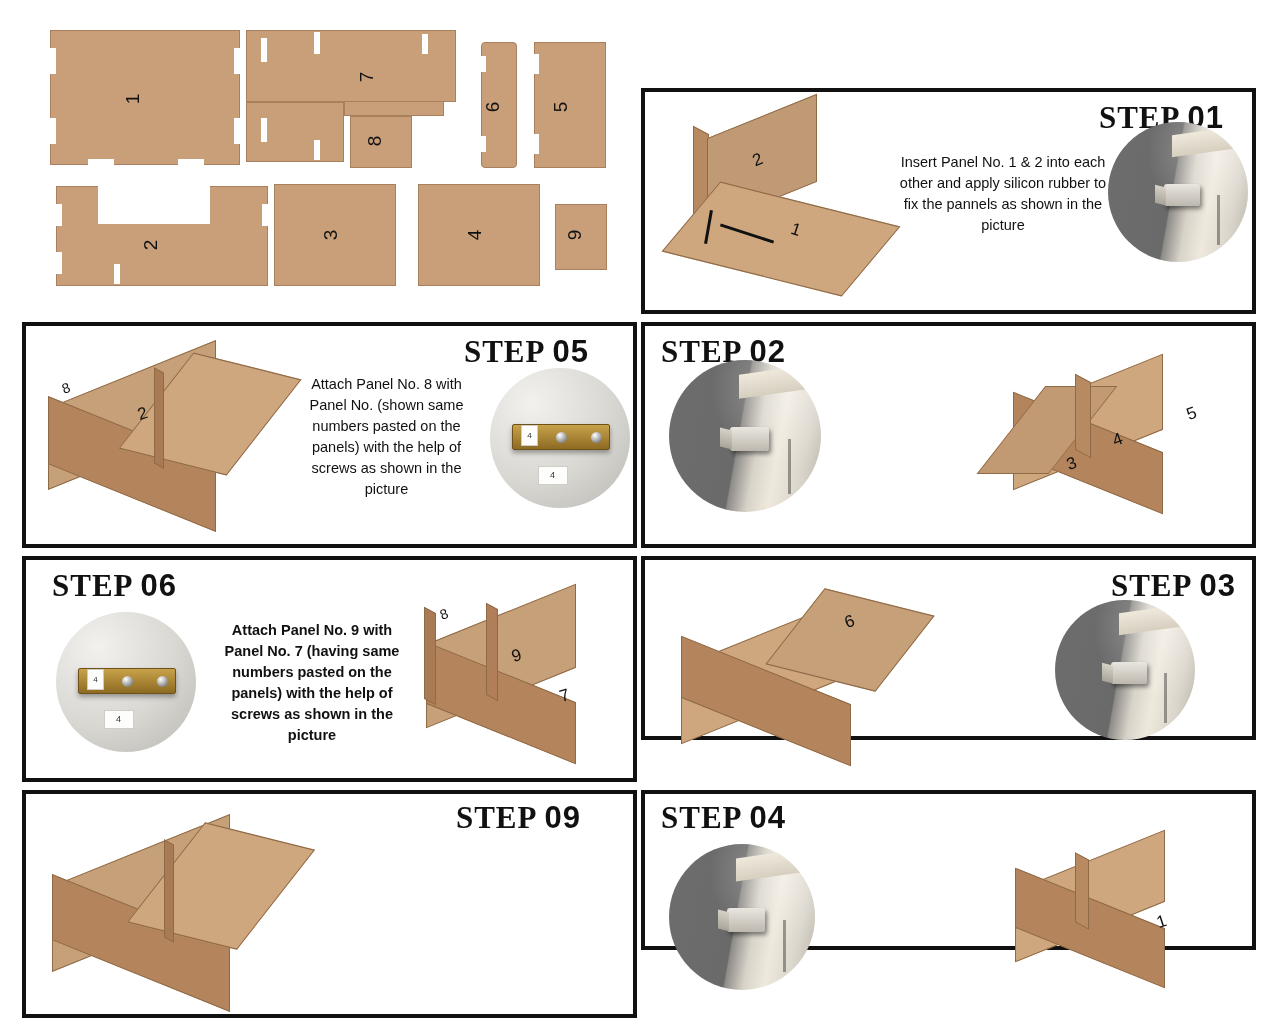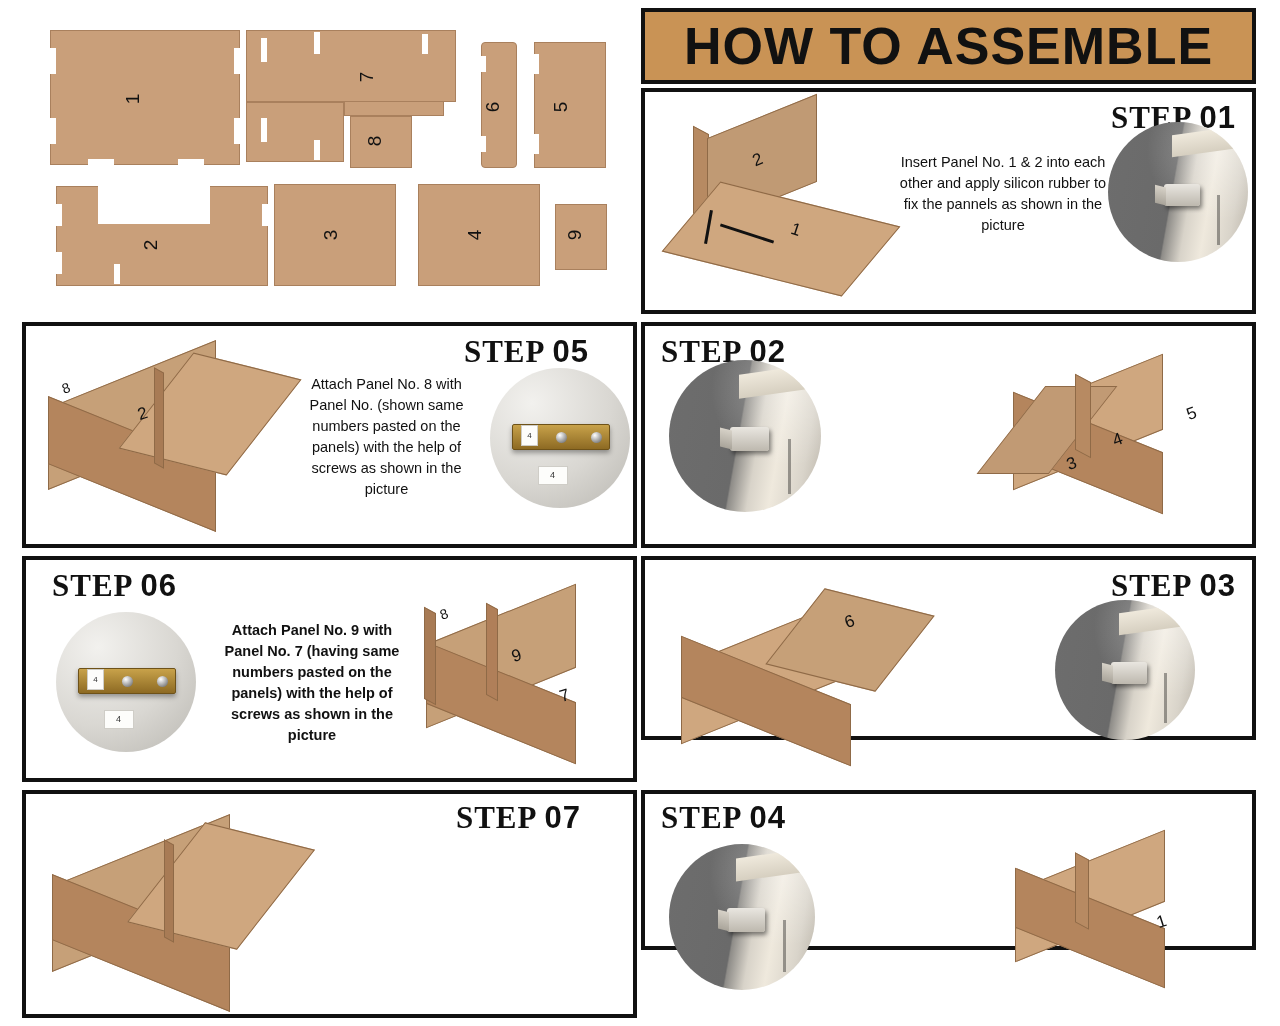--- a/index.html
+++ b/index.html
@@ -70,9 +70,6 @@
 
 <div class="page">
 
-  <div id="title-bar">
-    <span class="t">HOW TO ASSEMBLE</span>
-  </div>
 
   <div class="frame noborder" style="left:18px;top:8px;width:610px;height:300px;">
 

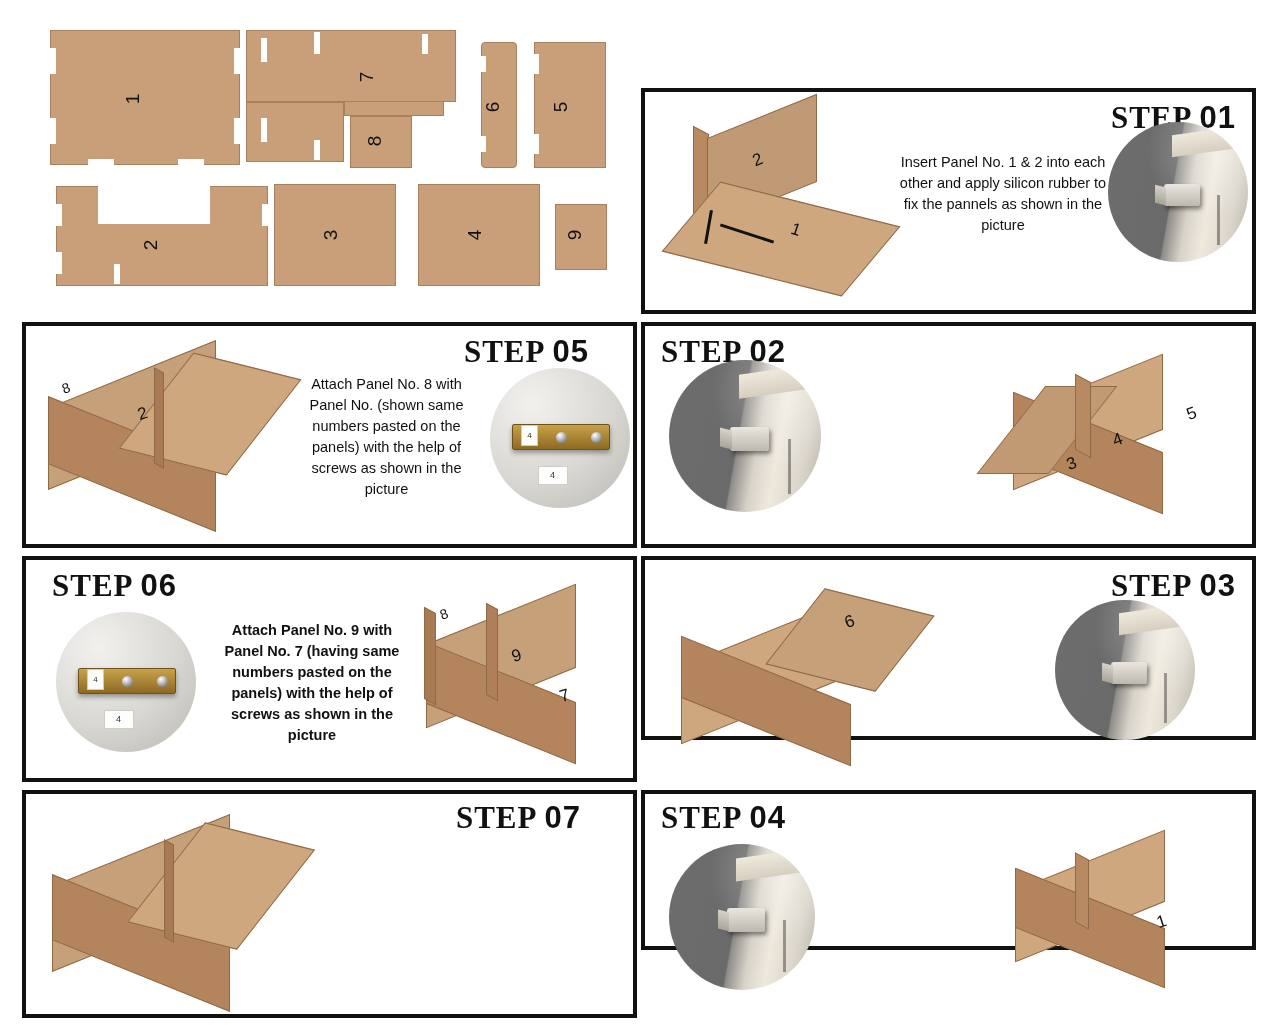--- a/index.html
+++ b/index.html
@@ -126,7 +126,7 @@
   </div>
 
   <div class="frame" style="left:641px;top:88px;width:615px;height:226px;">
-    <div class="step-h" style="right:16px;top:8px;text-align:center;">
+    <div class="step-h" style="right:28px;top:8px;text-align:center;">
       <span>STEP</span>
       <span class="zero">01</span>
     </div>

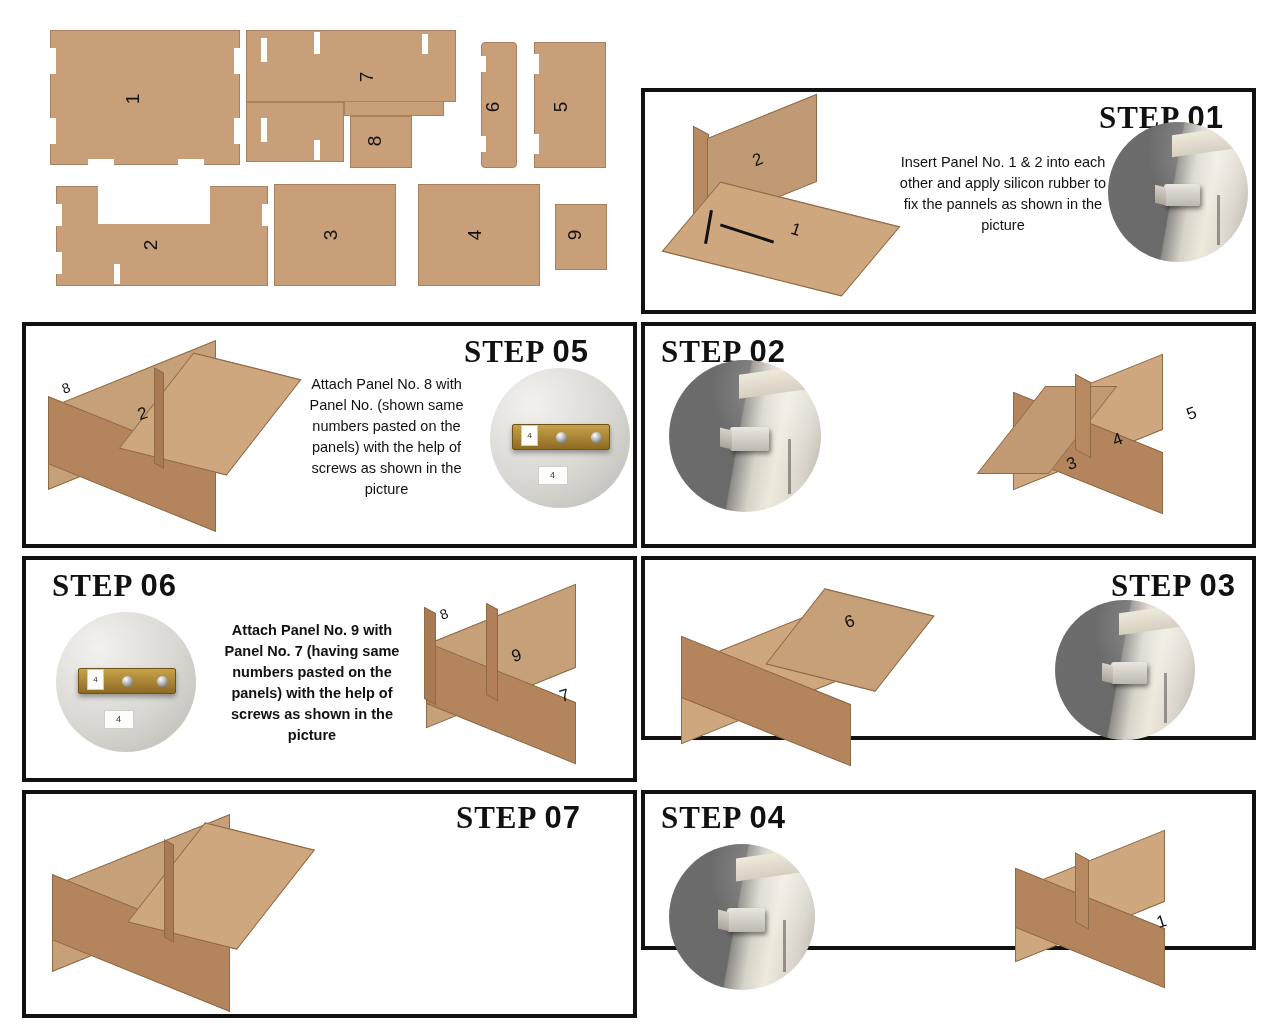--- a/index.html
+++ b/index.html
@@ -281,7 +281,7 @@
   <div class="frame" style="left:22px;top:790px;width:615px;height:228px;">
     <div class="step-h" style="right:52px;top:6px;">
       <span>STEP</span>
-      <span class="zero">07</span>
+      <span class="zero">09</span>
     </div>
     <div class="face" style="left:26px;top:56px;width:178px;height:86px;background:#c6a078;transform:skewY(-22deg);border:1px solid #8f6a47;"></div>
     <div class="face" style="left:26px;top:116px;width:178px;height:66px;background:#b4855d;transform:skewY(22deg);border:1px solid #8f6a47;"></div>

